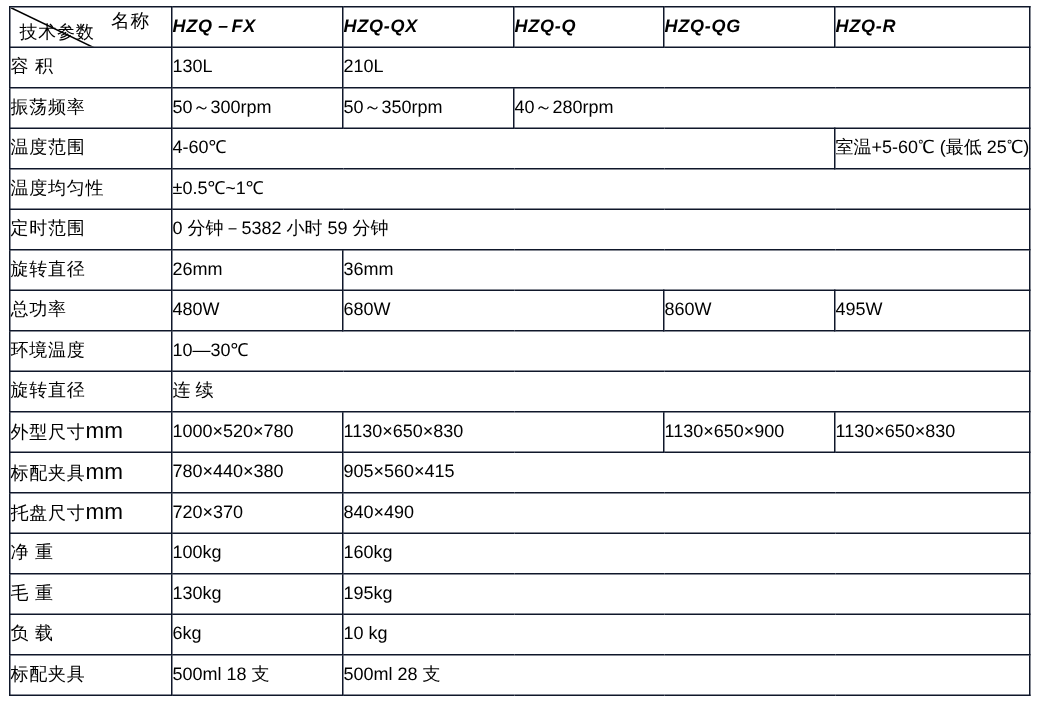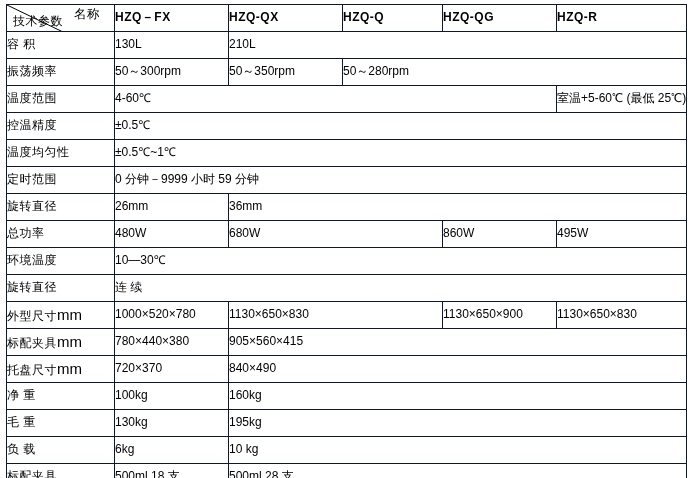--- a/index.html
+++ b/index.html
@@ -44,6 +44,7 @@
     font-size: 13.5px;
     font-weight: bold;
     letter-spacing: 0.5px;
+    font-style: italic;
   }
   .corner {
     position: relative;

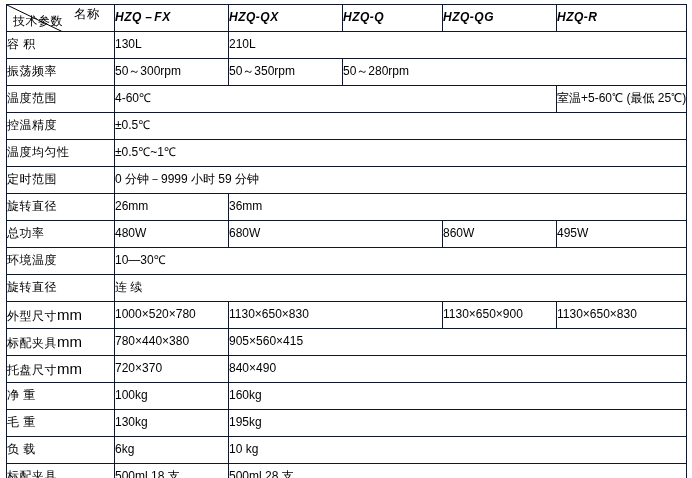--- a/index.html
+++ b/index.html
@@ -127,7 +127,7 @@
           <td class="label">振荡频率</td>
           <td>50～300rpm</td>
           <td>50～350rpm</td>
-          <td colspan="3">50～280rpm</td>
+          <td colspan="3">40～280rpm</td>
         </tr>
         <tr>
           <td class="label">温度范围</td>

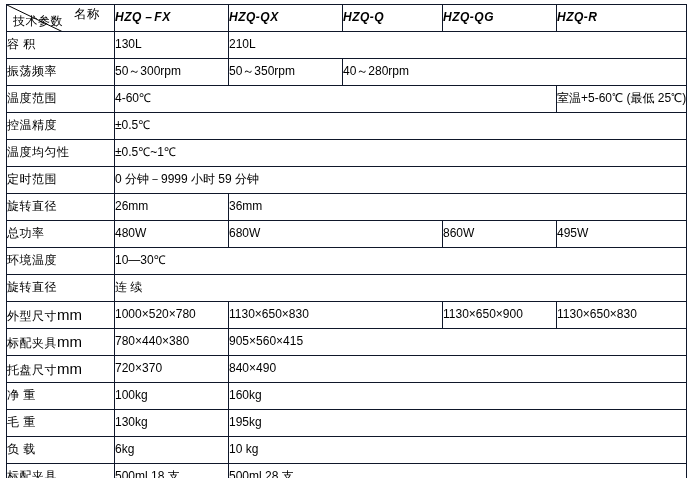--- a/index.html
+++ b/index.html
@@ -135,10 +135,6 @@
           <td>室温+5-60℃ (最低 25℃)</td>
         </tr>
         <tr>
-          <td class="label">控温精度</td>
-          <td colspan="5">±0.5℃</td>
-        </tr>
-        <tr>
           <td class="label">温度均匀性</td>
           <td colspan="5">±0.5℃~1℃</td>
         </tr>

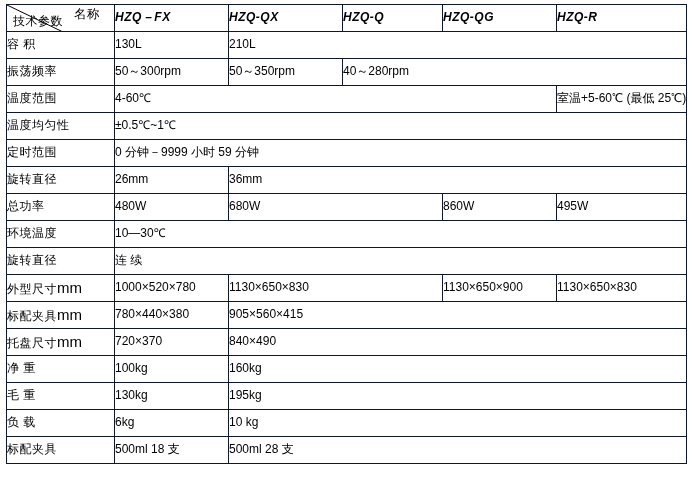--- a/index.html
+++ b/index.html
@@ -140,7 +140,7 @@
         </tr>
         <tr>
           <td class="label">定时范围</td>
-          <td colspan="5">0 分钟－9999 小时 59 分钟</td>
+          <td colspan="5">0 分钟－5382 小时 59 分钟</td>
         </tr>
         <tr>
           <td class="label">旋转直径</td>

